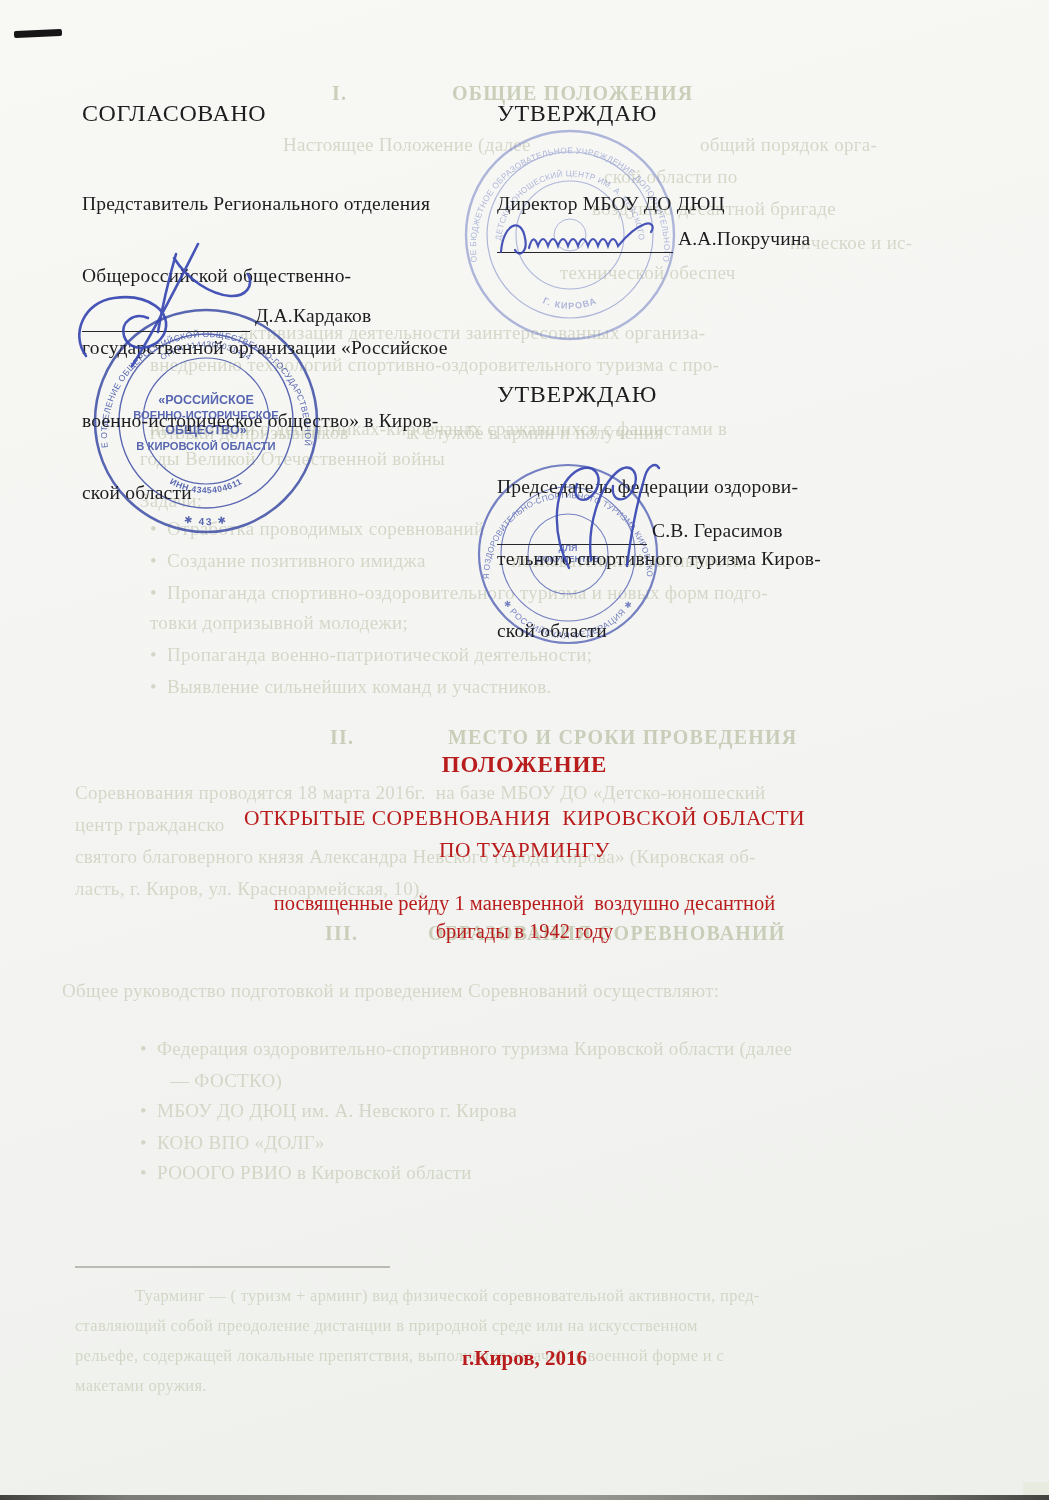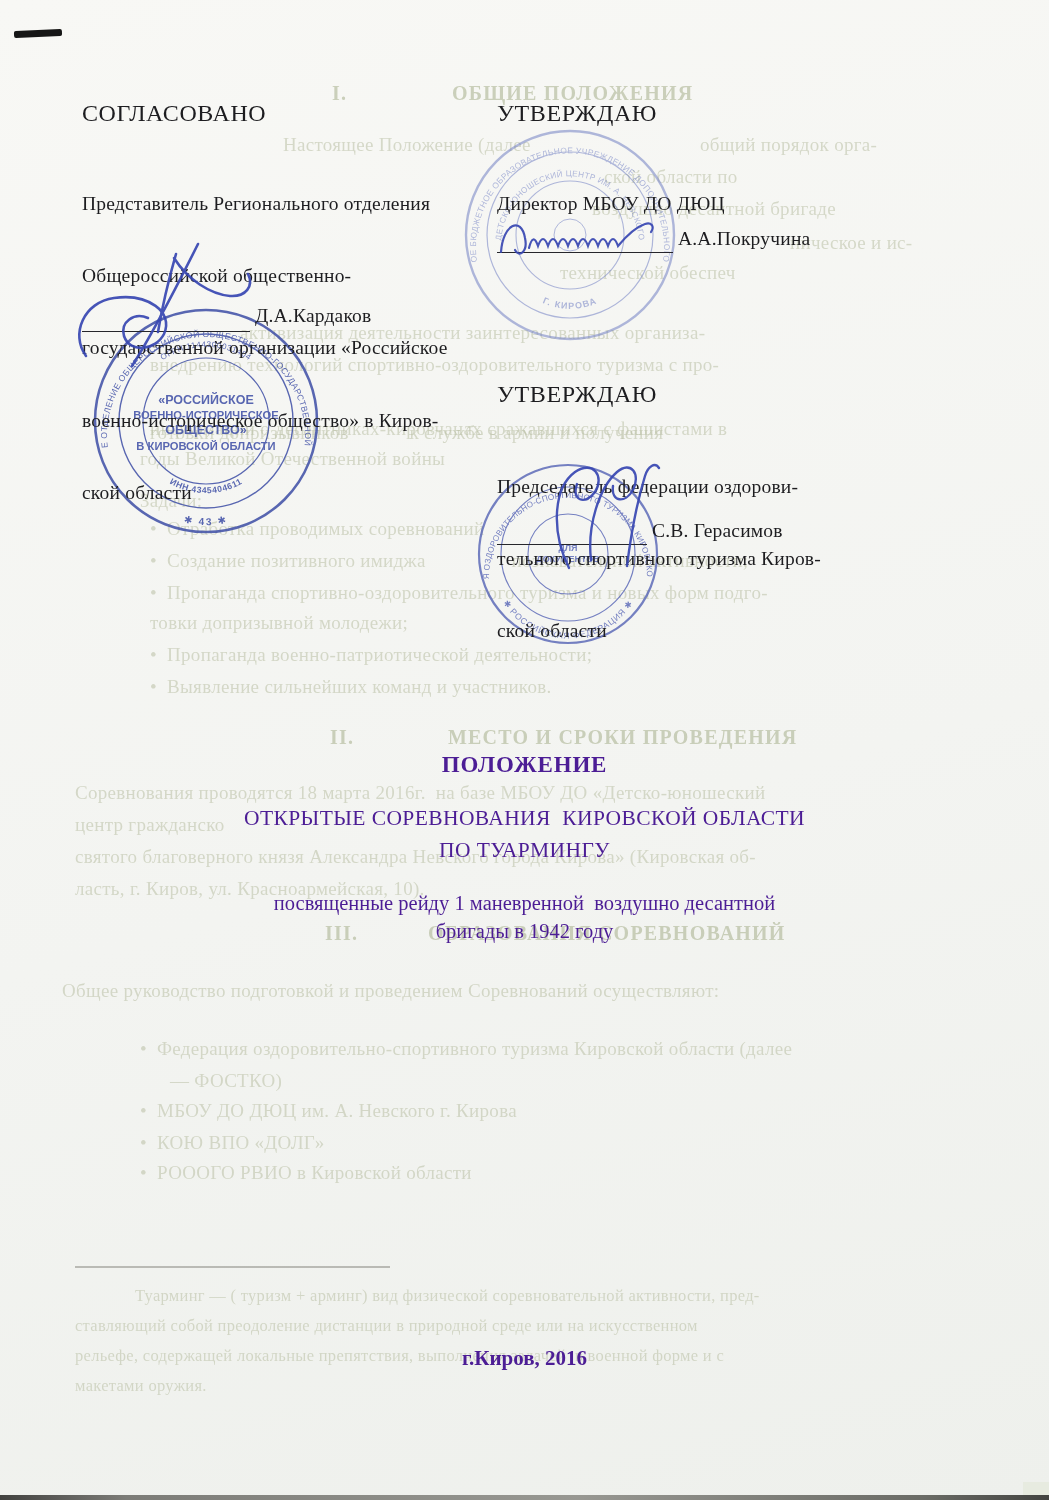--- a/index.html
+++ b/index.html
@@ -13,7 +13,7 @@
   .hdr{font-size:24px;letter-spacing:.6px;}
   .para div{line-height:28.2px;}
   .sigline{position:absolute;border-bottom:1.7px solid #26262b;height:0;}
-  .title-line{position:absolute;left:0;width:100%;text-align:center;color:#4c1d95;white-space:pre;}
+  .title-line{position:absolute;left:0;width:100%;text-align:center;color:#b91c1c;white-space:pre;}
   .t1{font-weight:bold;font-size:23px;letter-spacing:.8px;}
   .t2{font-size:21.5px;letter-spacing:.4px;}
   .t4{font-size:20.5px;text-align:center;}

